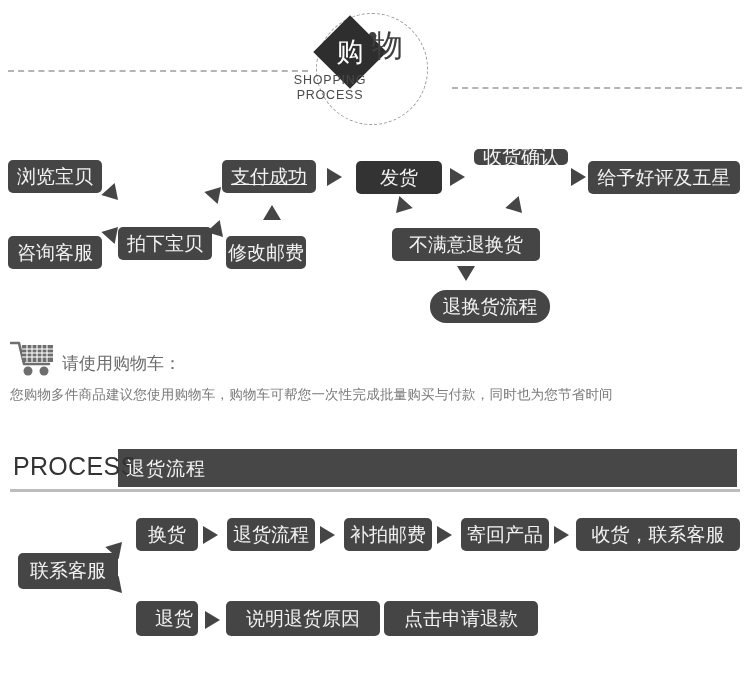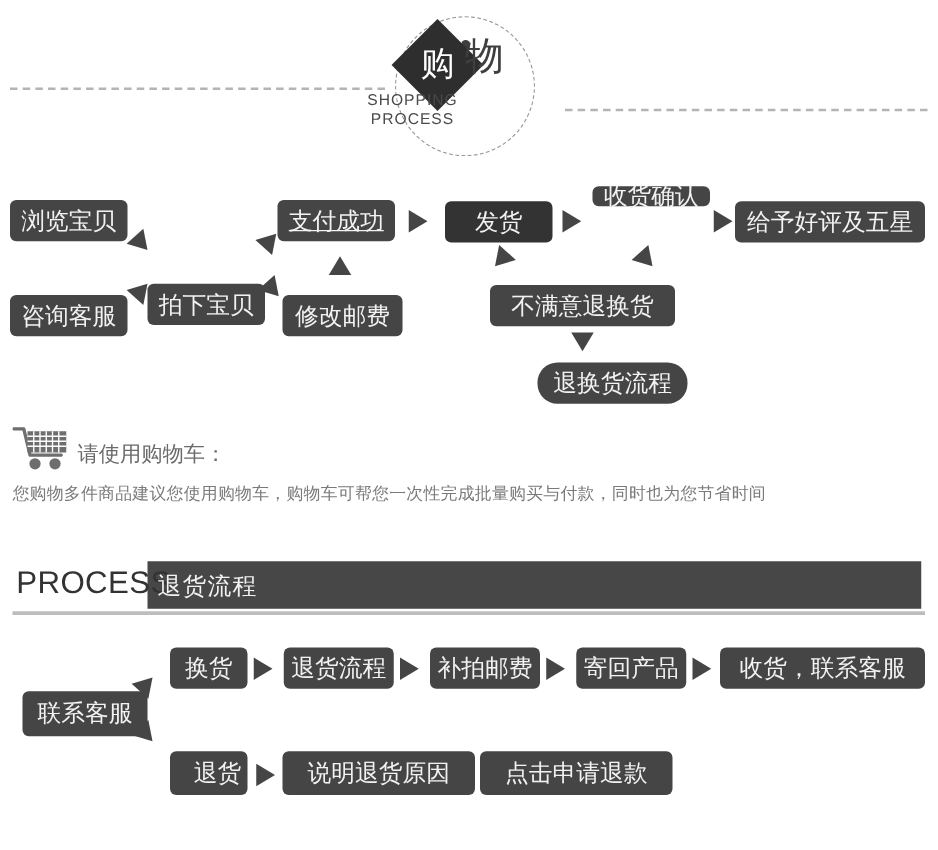--- a/index.html
+++ b/index.html
@@ -218,7 +218,7 @@
     <div class="fbox" style="left: 8px; top: 236px; width: 94px; height: 33px;">咨询客服</div>
     <div class="fbox" style="left: 118px; top: 210px; width: 94px; height: 33px; margin-top: 17px;">拍下宝贝</div>
     <div class="fbox" style="left: 222px; top: 160px; width: 94px; height: 33px; text-decoration: underline;">支付成功</div>
-    <div class="fbox" style="left: 226px; top: 236px; width: 96px; height: 33px;">修改邮费</div>
+    <div class="fbox" style="left: 226px; top: 236px; width: 80px; height: 33px;">修改邮费</div>
     <div class="fbox dark" style="left: 356px; top: 161px; width: 86px; height: 33px;">发货</div>
     <div class="fbox" style="left: 474px; top: 149px; width: 94px; height: 16px;">收货确认</div>
     <div class="fbox" style="left: 588px; top: 161px; width: 152px; height: 33px;">给予好评及五星</div>

